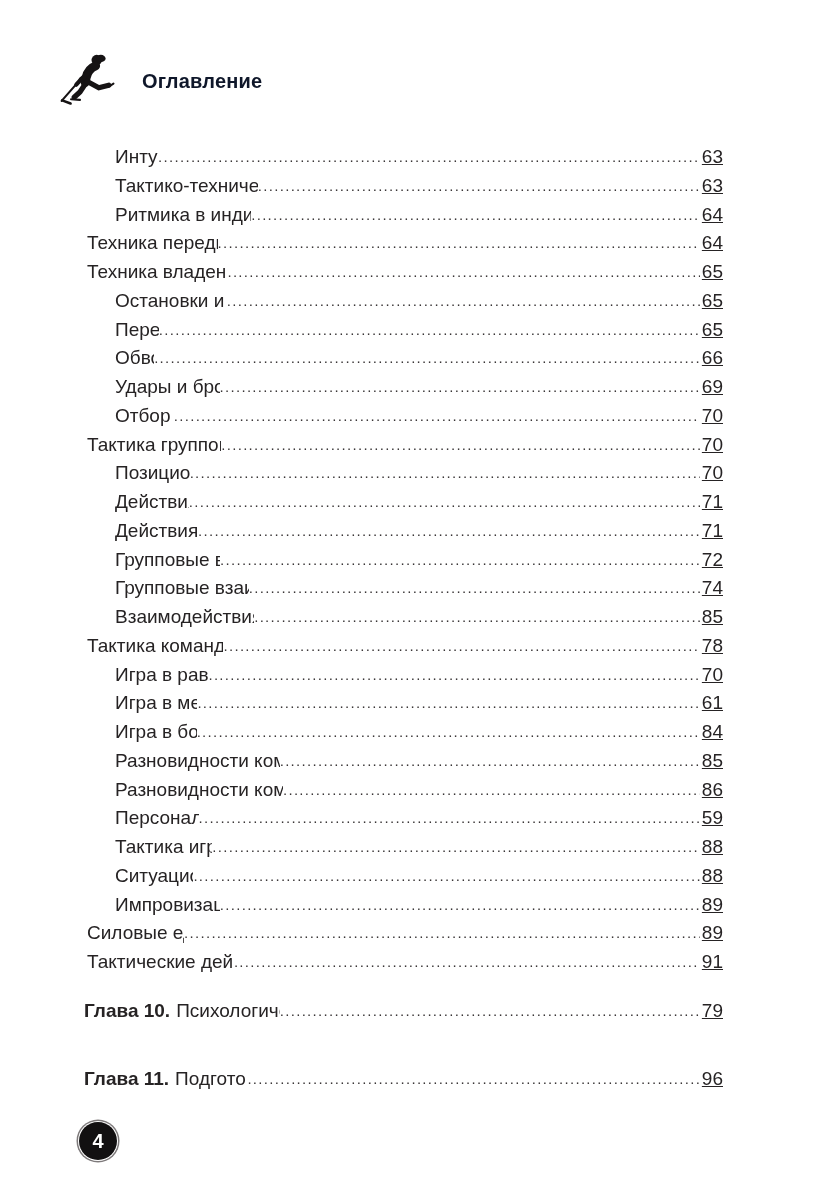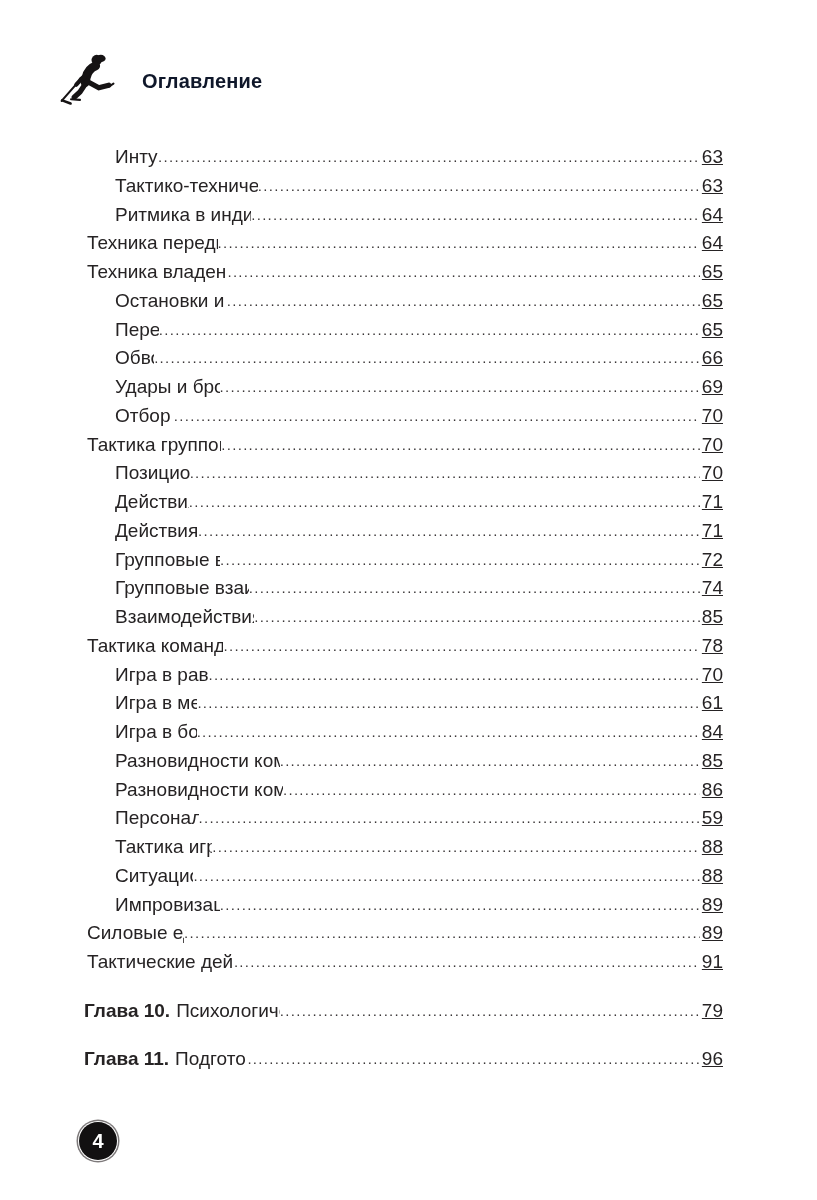--- a/index.html
+++ b/index.html
@@ -59,7 +59,7 @@
   }
   .toc-line.chapter .prefix { display: inline; }
   .toc-line.chapter { margin-top: 20px; }
-  .toc-line.chapter + .toc-line.chapter { margin-top: 19px; }
+  .toc-line.chapter + .toc-line.chapter { margin-top: 39px; }
   .toc-line.level1 { padding-left: 3px; }
   .toc-line.level2 { padding-left: 31px; }
 

